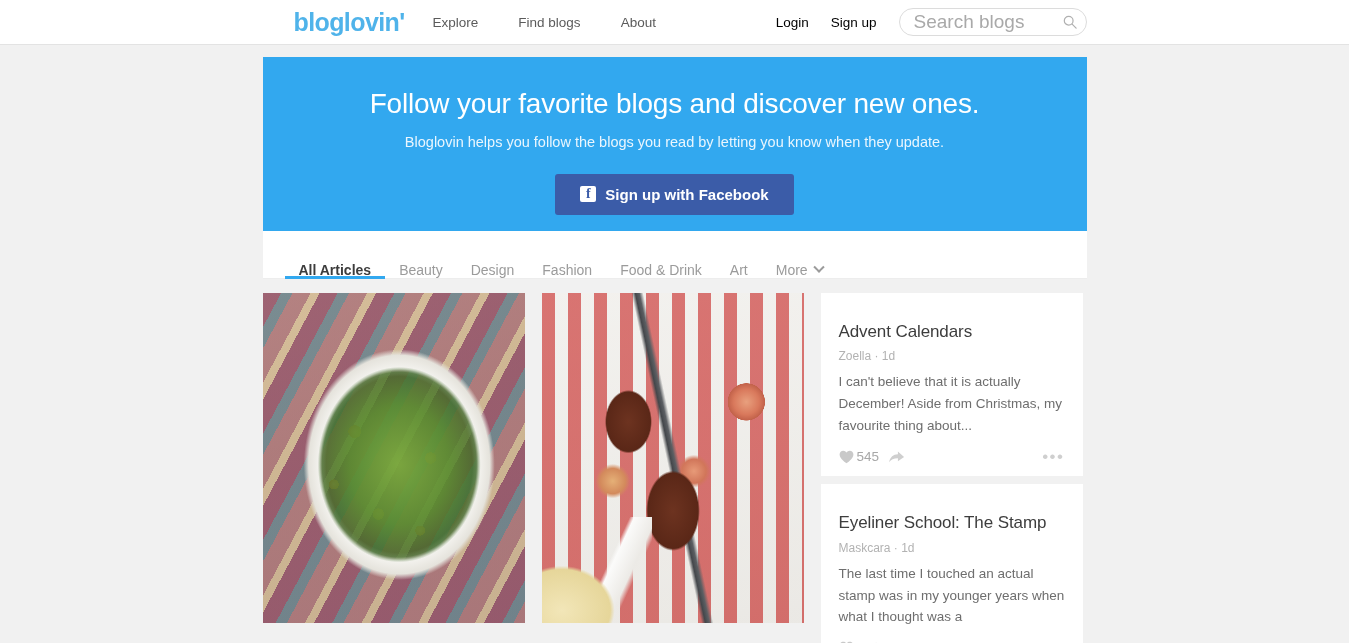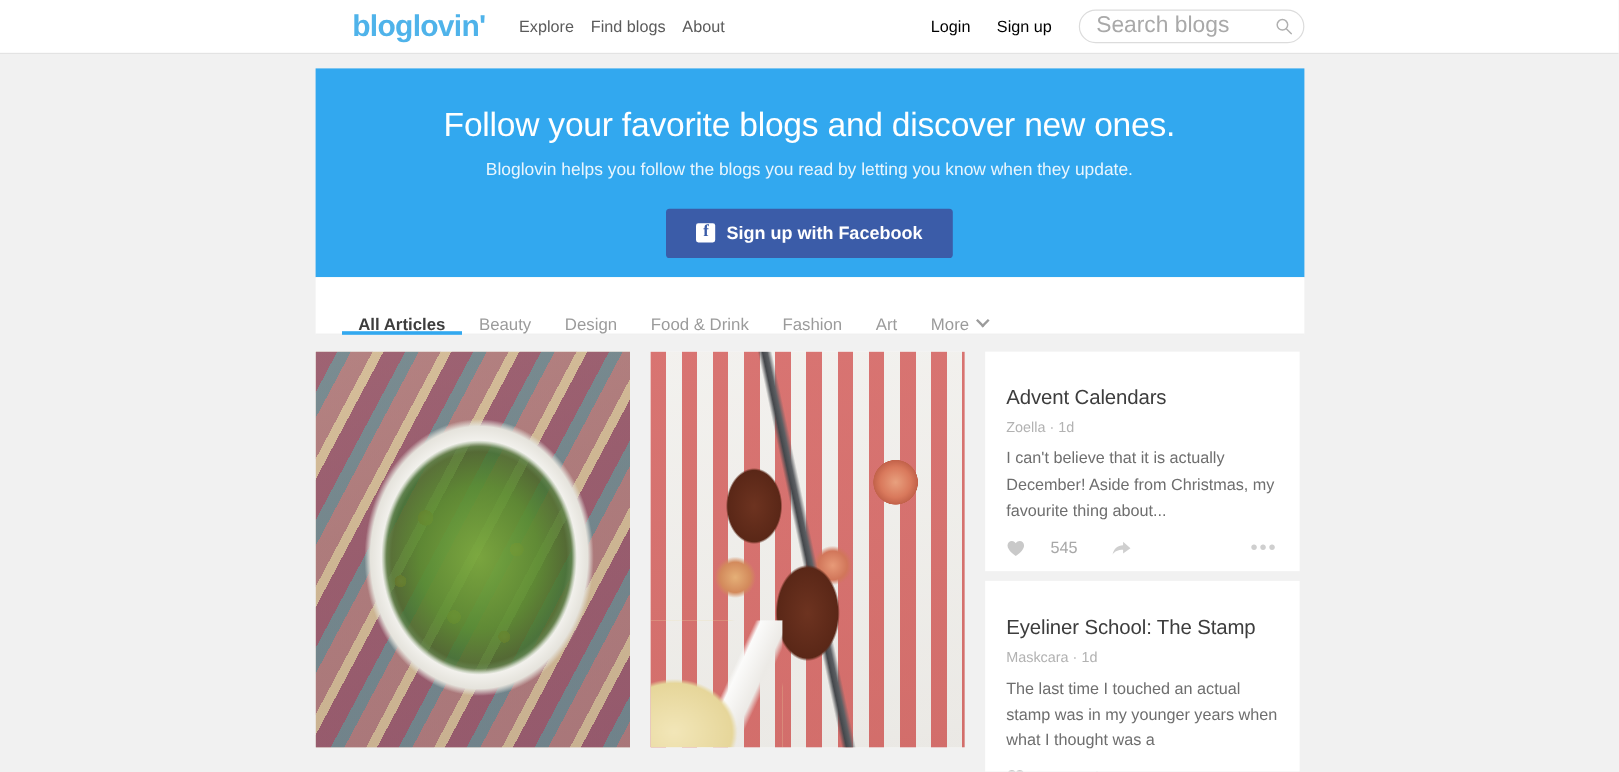--- a/index.html
+++ b/index.html
@@ -38,7 +38,7 @@
     white-space: nowrap;
     margin-left: 31px;
   }
-  .nav-links { display: flex; align-items: center; gap: 14px; }
+  .nav-links { display: flex; align-items: center; gap: 40px; }
   .nav-link {
     font-size: 13.5px;
     color: #5b5b5b;

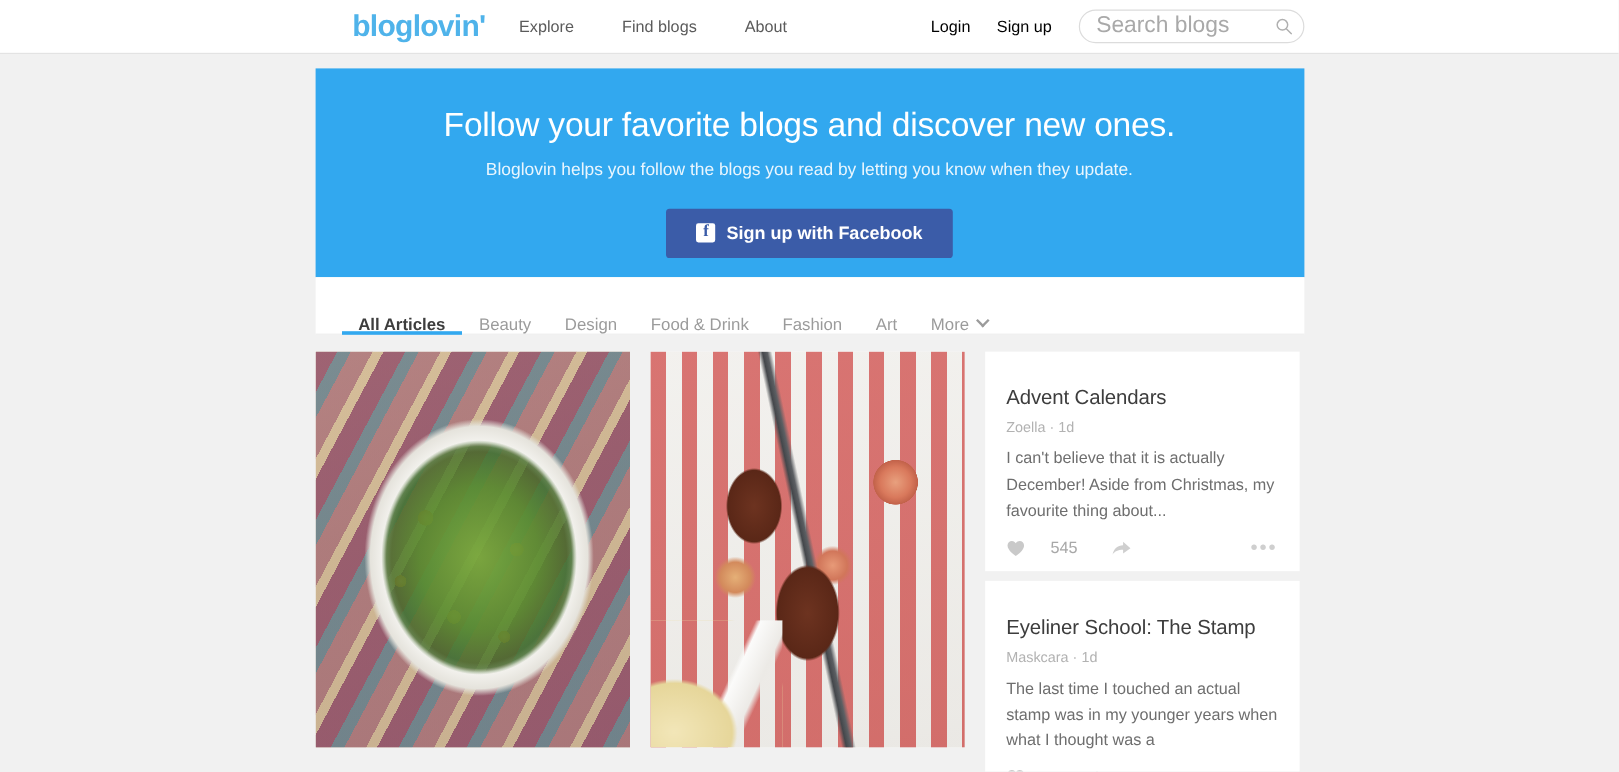--- a/index.html
+++ b/index.html
@@ -348,10 +348,10 @@
       <span>Design</span>
     </div>
     <div class="tab">
+      <span>Fashion</span>
+    </div>
+    <div class="tab">
       <span>Food &amp; Drink</span>
-    </div>
-    <div class="tab">
-      <span>Fashion</span>
     </div>
     <div class="tab">
       <span>Art</span>

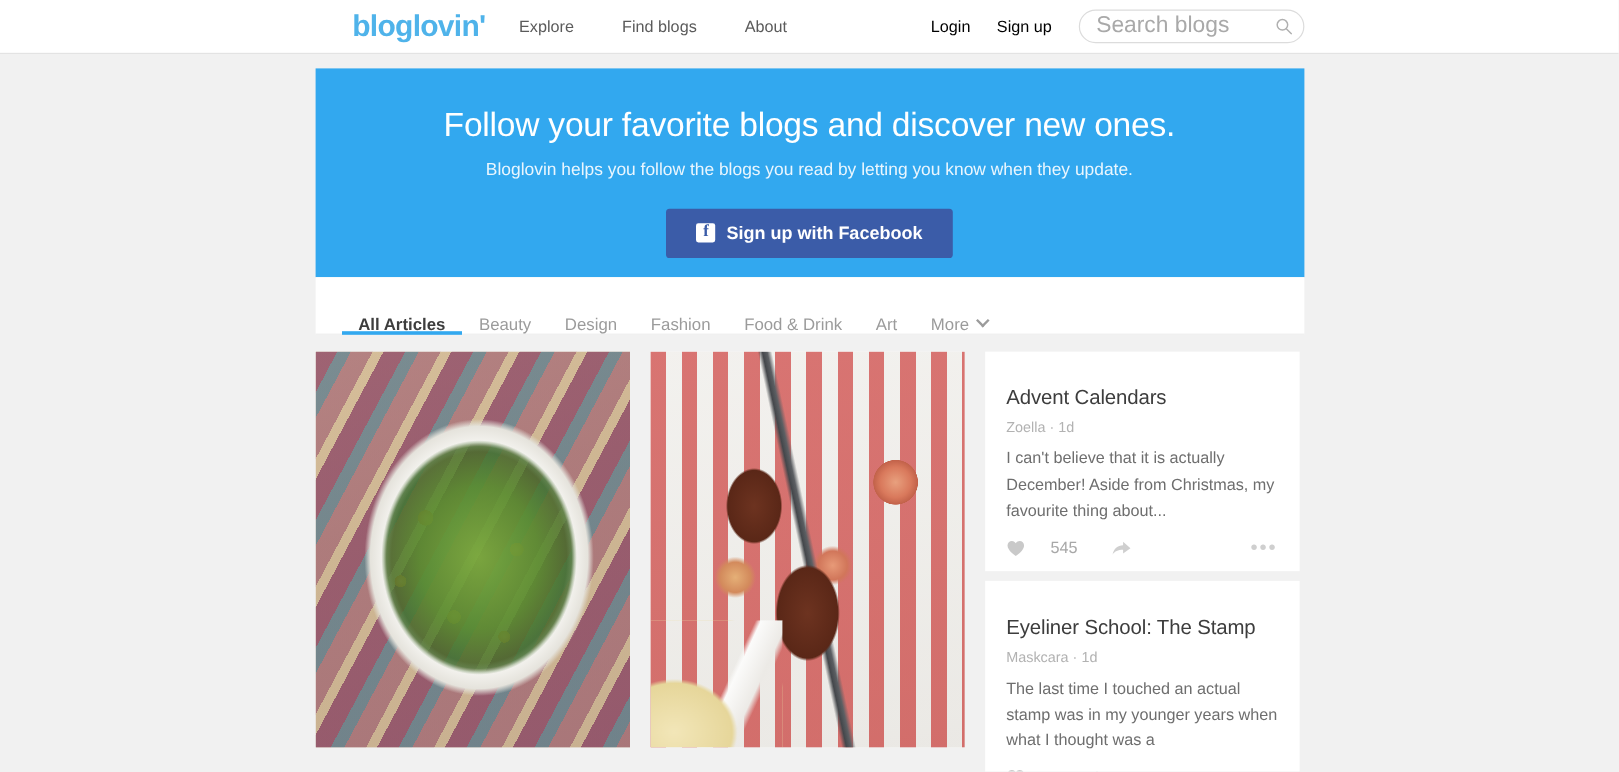--- a/index.html
+++ b/index.html
@@ -277,7 +277,7 @@
     display: flex;
     align-items: center;
     margin-top: 13px;
-    gap: 22px;
+    gap: 3px;
   }
   .heart-icon { width: 15px; height: 14px; cursor: pointer; }
   .like-count {

